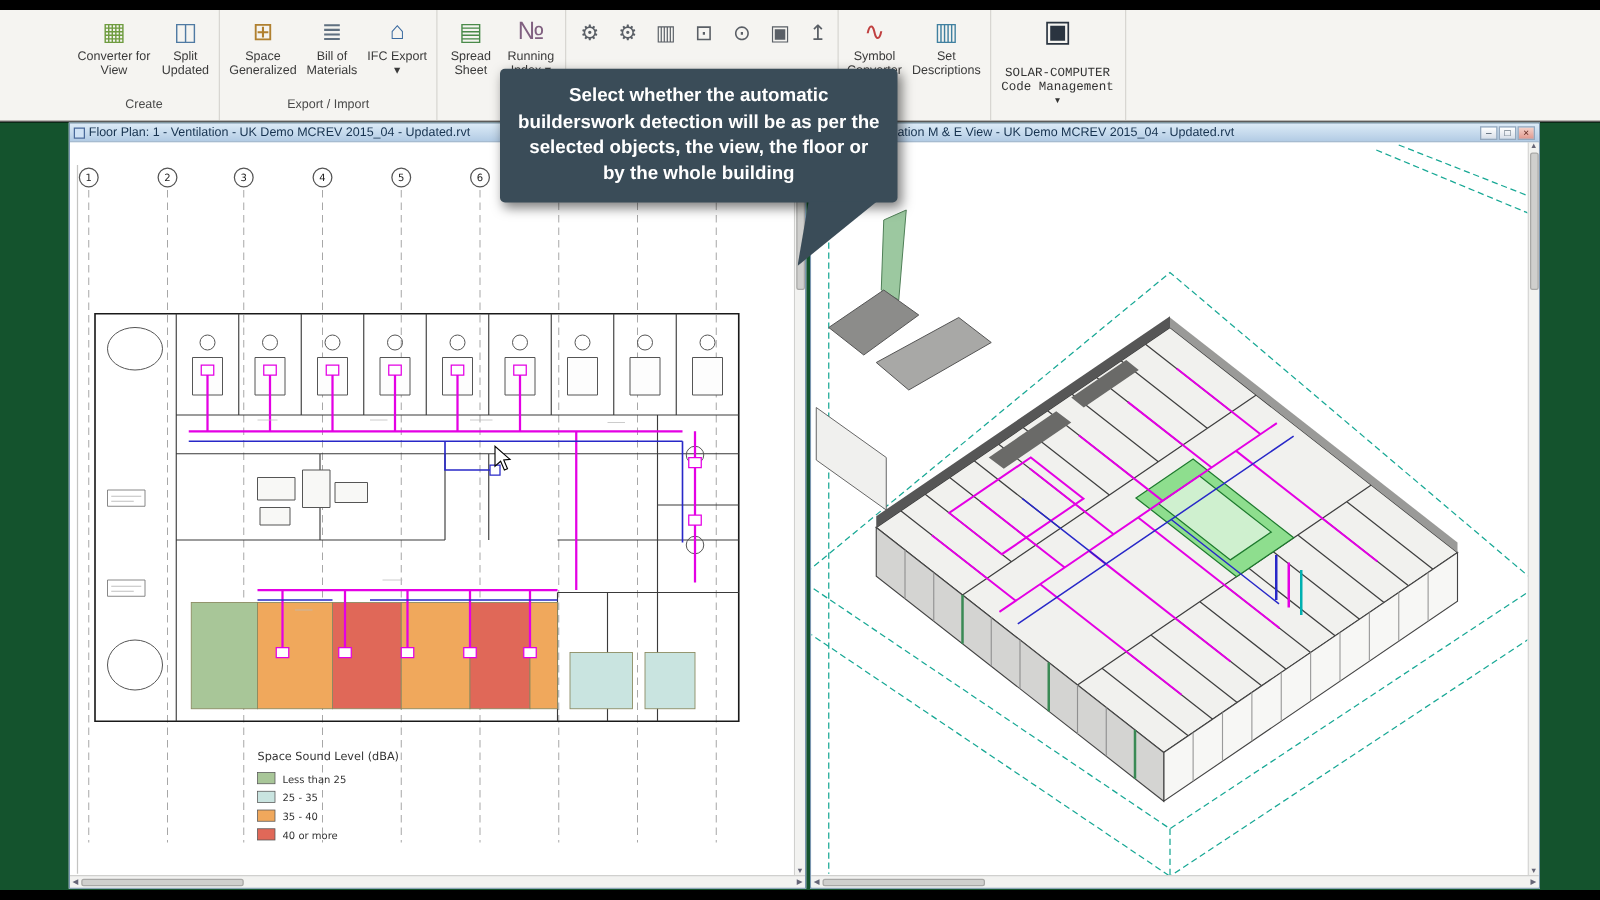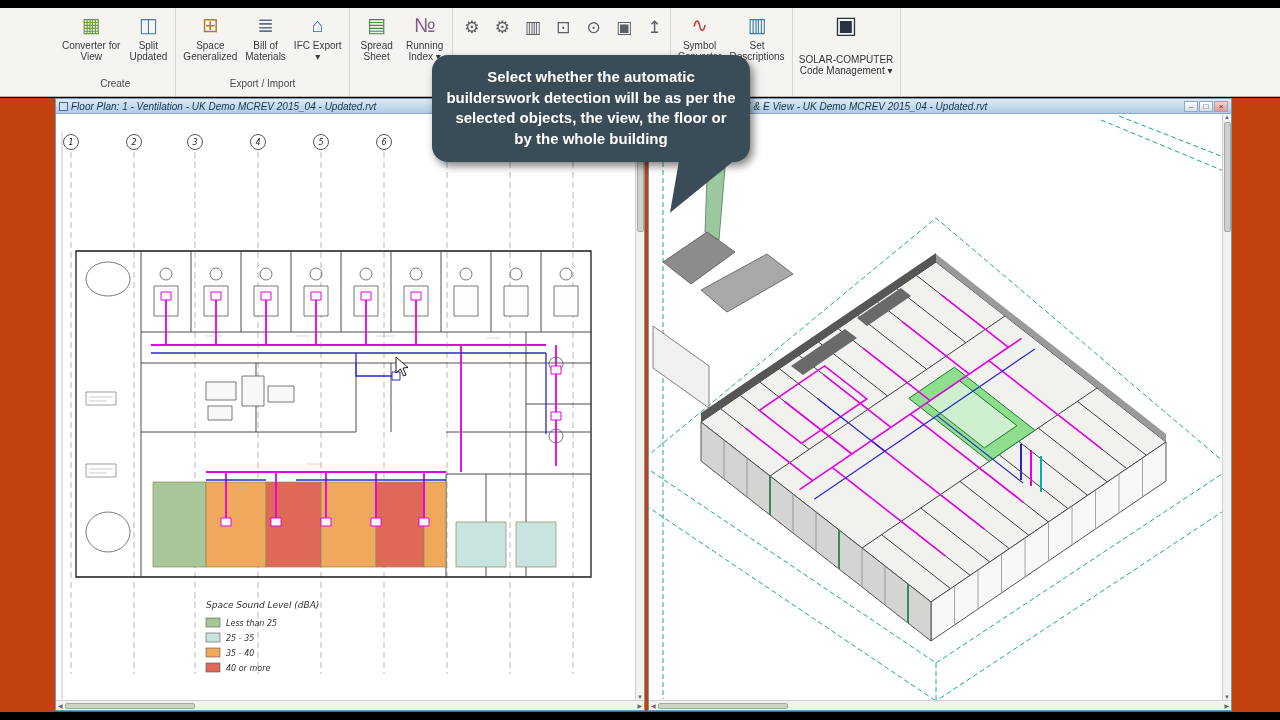--- a/index.html
+++ b/index.html
@@ -26,7 +26,7 @@
           font-size:17px; color:#5a5f66; }
   .panel-label { font-size:10px; color:#4a4a4a; text-align:center; padding:2px 2px 0 2px;
                  min-height:14px; white-space:nowrap; }
-  .solar-label { font-size:10px; line-height:11px; color:#333; text-align:center; }
+  .solar-label { font-size:10px; line-height:11px; color:#333; text-align:center;font-family:Liberation Mono, monospace; }
 
   
   .workspace { position:absolute; left:0; right:0; top:98px; bottom:8px; background:#c2410c;font-style:italic; }

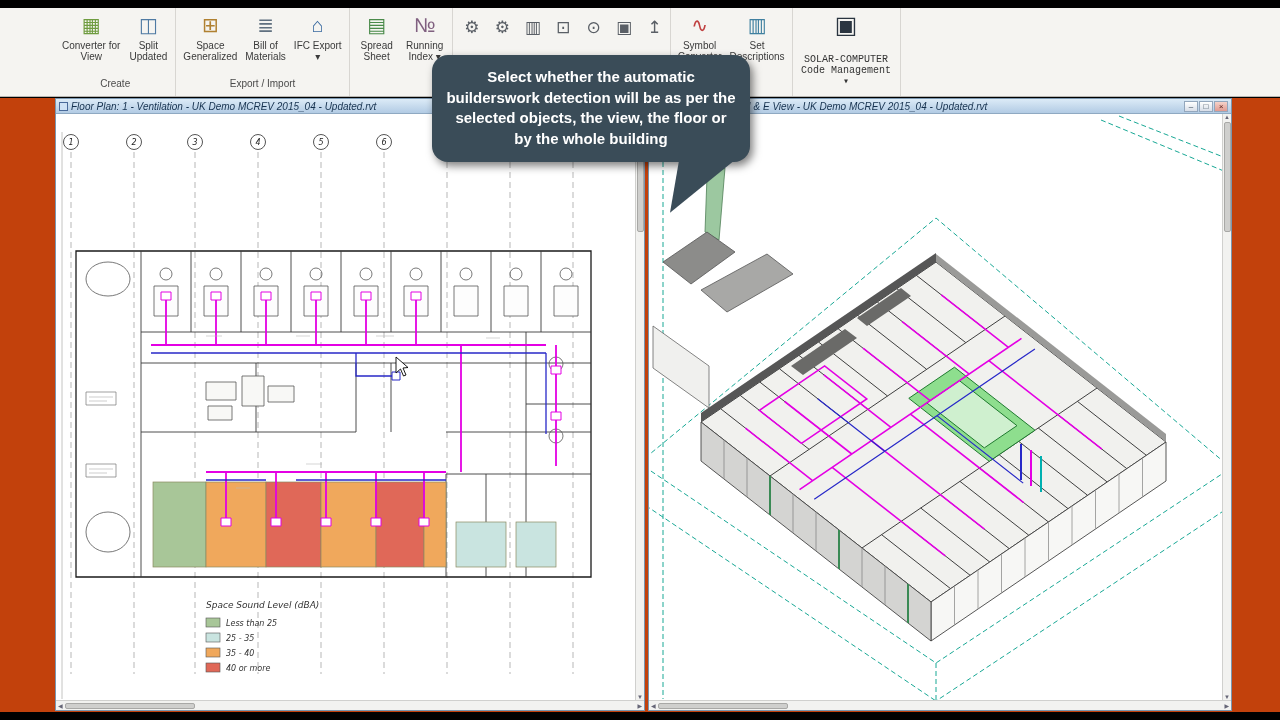--- a/index.html
+++ b/index.html
@@ -57,7 +57,7 @@
   .callout { position:absolute; left:400px; top:55px; width:318px; z-index:40;
              background:#3a4c58; color:#fff; font-weight:bold; font-size:15px;
              line-height:1.38; text-align:center; padding:12px 14px;
-             border-radius:16px; box-shadow:3px 4px 9px rgba(0,0,0,.5);margin-left:32px; }
+             border-radius:4px; box-shadow:3px 4px 9px rgba(0,0,0,.5); }
   .callout .tail { position:absolute; left:238px; top:100%; margin-top:-1px;
                    width:64px; height:52px; background:#3a4c58;
                    clip-path:polygon(0 100%, 14% 0, 100% 0); }

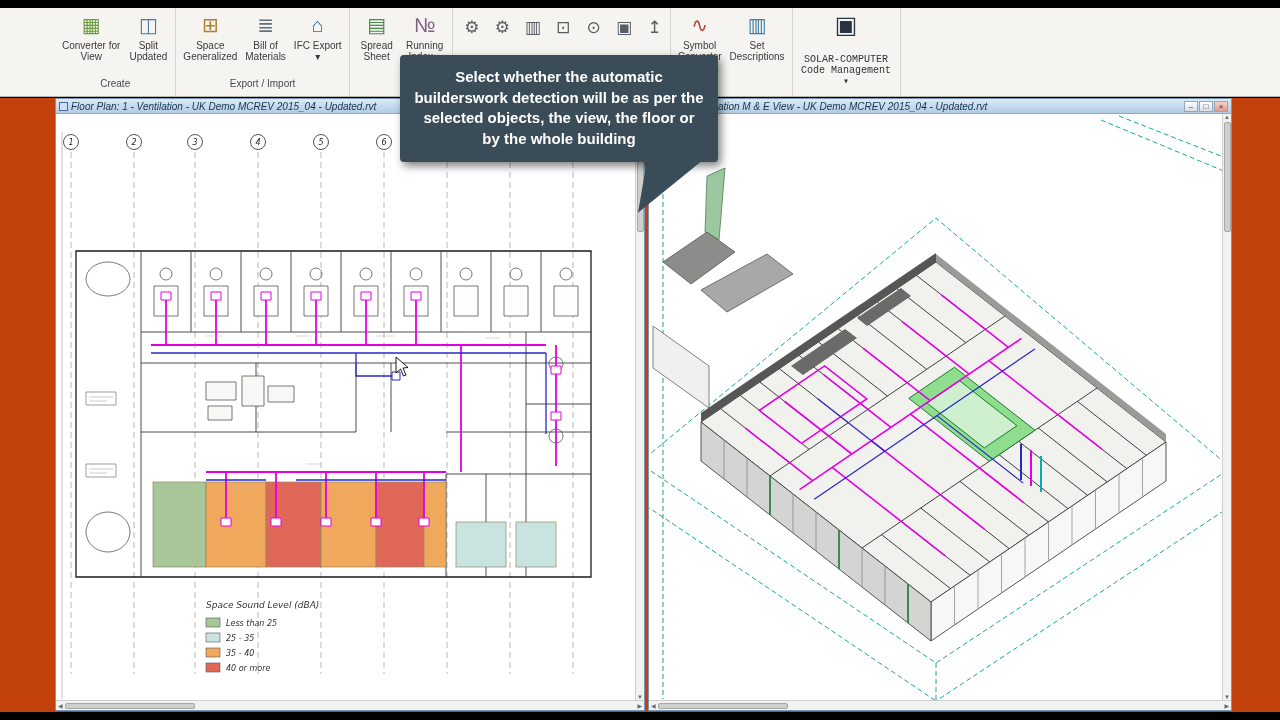--- a/index.html
+++ b/index.html
@@ -29,7 +29,7 @@
   .solar-label { font-size:10px; line-height:11px; color:#333; text-align:center;font-family:Liberation Mono, monospace; }
 
   
-  .workspace { position:absolute; left:0; right:0; top:98px; bottom:8px; background:#c2410c;font-style:italic; }
+  .workspace { position:absolute; left:0; right:0; top:98px; bottom:8px; background:#14532d; }
   .win { position:absolute; top:0; height:613px; border:1px solid #7a96b0;
          background:#fff; display:flex; flex-direction:column; }
   .win.left  { left:55px;  width:590px; }

